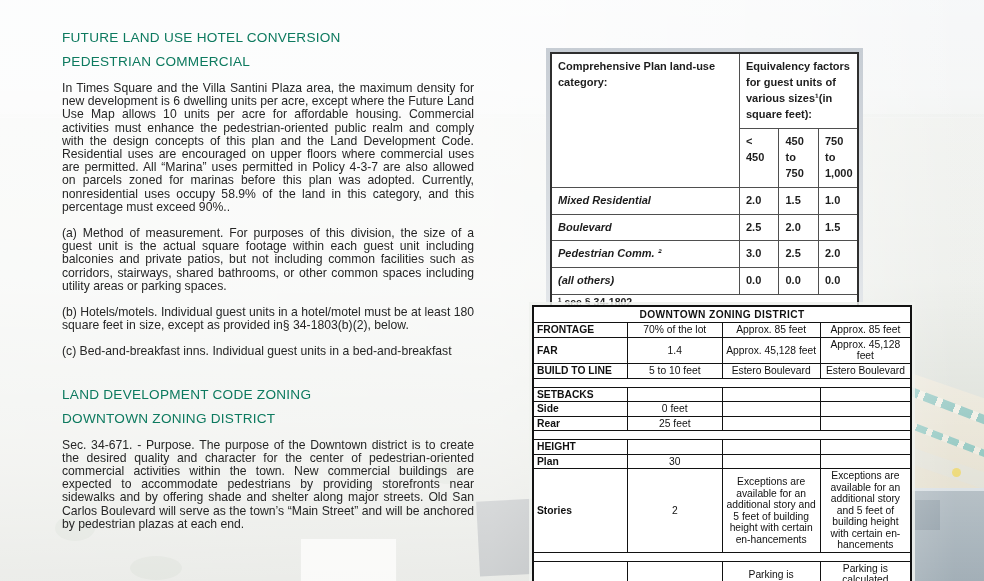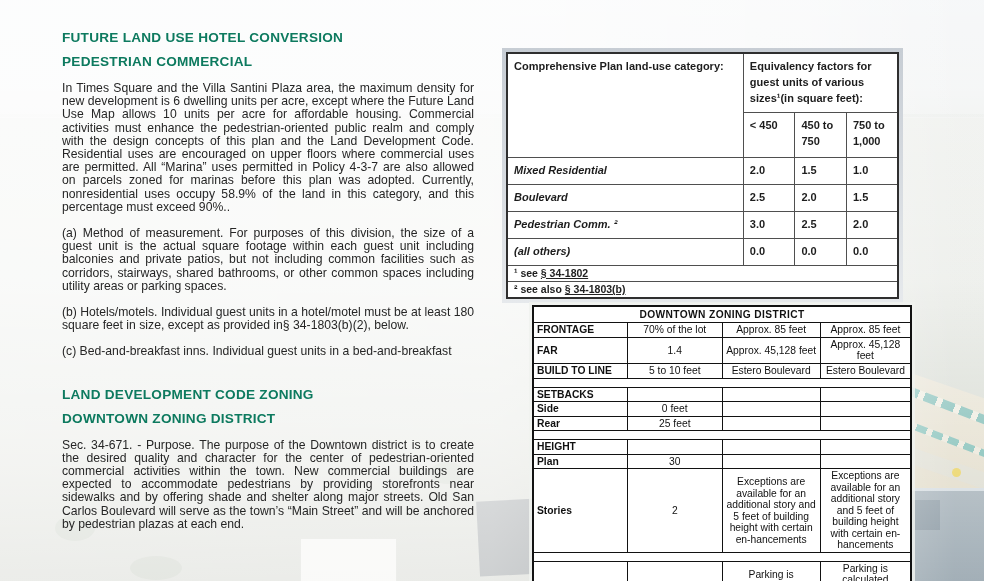--- a/index.html
+++ b/index.html
@@ -59,7 +59,7 @@
 
   
   .left-col{position:absolute;left:62px;top:30px;width:412px;color:#262626;}
-  .left-col h1,.left-col h2{font-size:13.6px;font-weight:bold;color:#0d7a5f;
+  .left-col h1,.left-col h2{font-size:13.6px;font-weight:normal;color:#0d7a5f;
       letter-spacing:.25px;margin:0;}
   .left-col h2{margin-top:9px;}
   .left-col p{font-size:12.2px;line-height:13.2px;margin:13px 0 0 0;

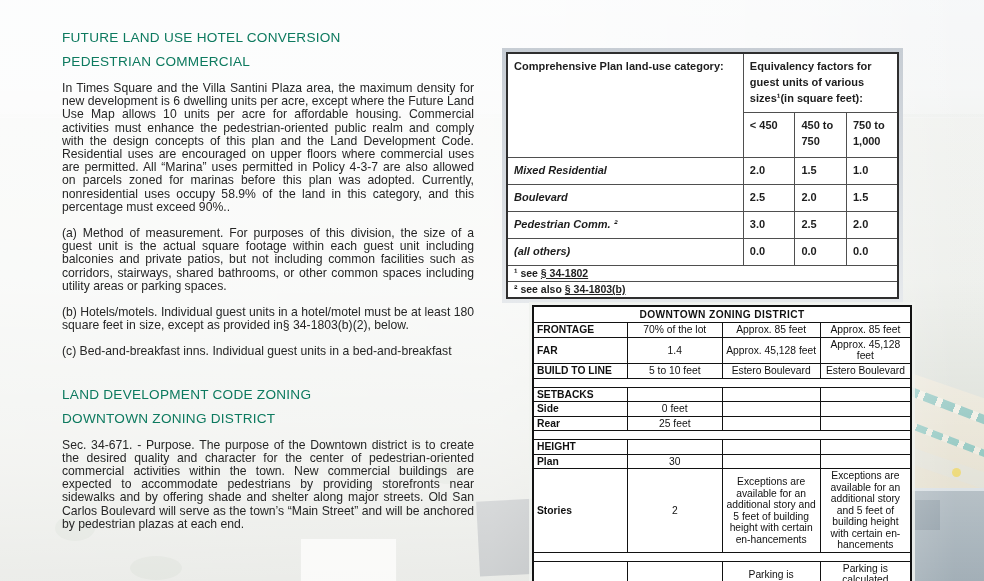--- a/index.html
+++ b/index.html
@@ -68,7 +68,7 @@
   .gap-big{margin-top:28px !important;}
 
   
-  .equiv-wrap{position:absolute;left:502px;top:48px;width:401px;box-sizing:border-box;
+  .equiv-wrap{position:absolute;left:546px;top:48px;width:317px;box-sizing:border-box;
       background:linear-gradient(#c7cdd4,#e6e9ec);padding:4px;}
   table.equiv{width:100%;border-collapse:collapse;background:#fff;
       border:2px solid #2f2f2f;table-layout:fixed;}

